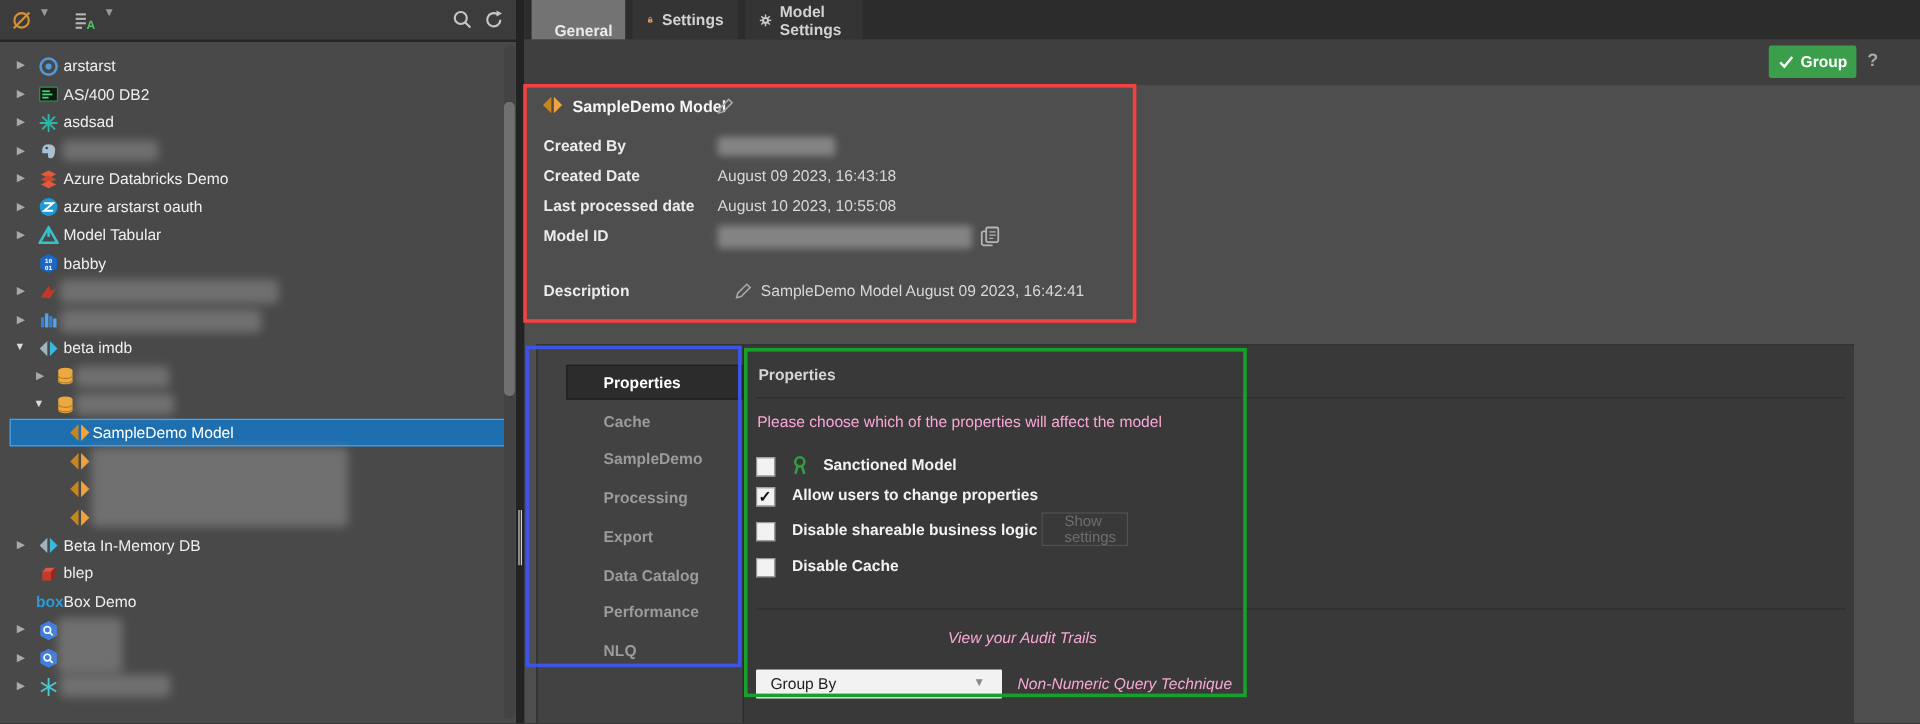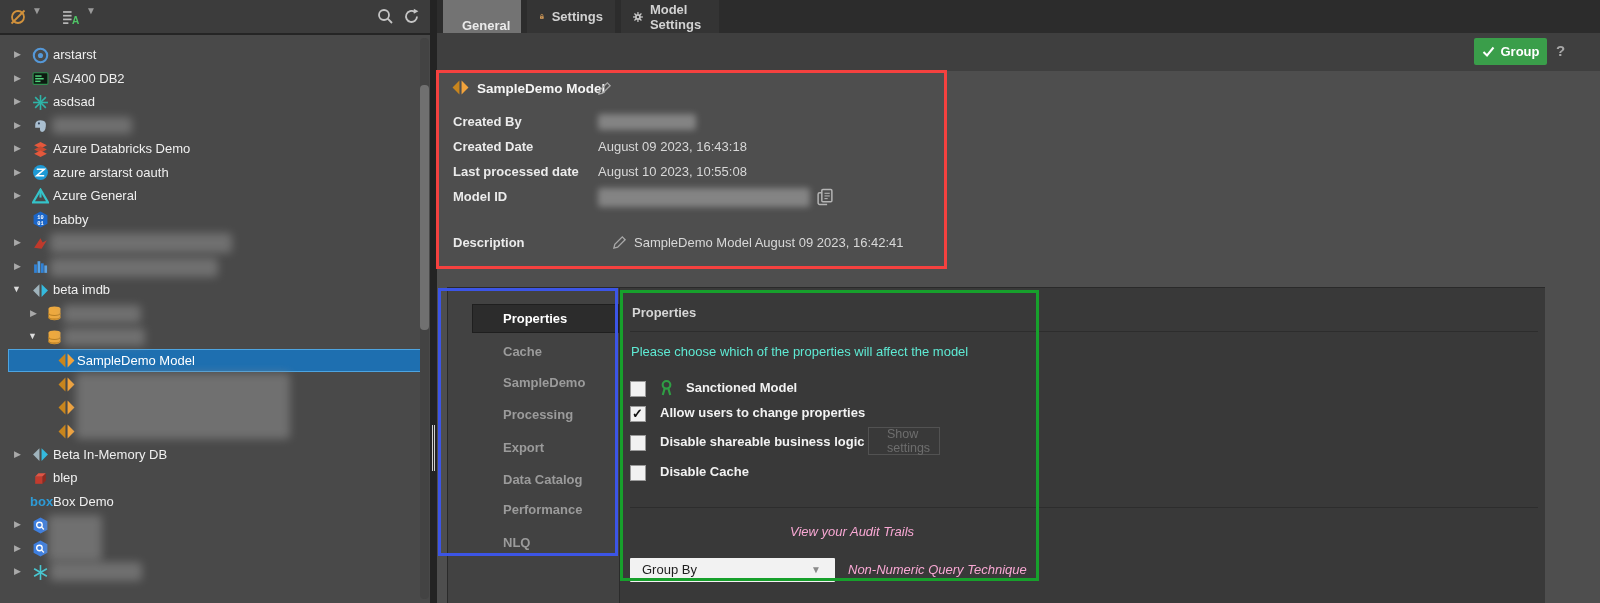--- a/index.html
+++ b/index.html
@@ -151,7 +151,7 @@
           <polygon points="8,1.5 15,13.5 1,13.5" fill="none" stroke="#35c3c9" stroke-width="2"></polygon>
           <line x1="8" y1="1.5" x2="8" y2="9" stroke="#35c3c9" stroke-width="2"></line>
         </svg>
-      <span class="tlabel" style="left:53px">Azure General</span>
+      <span class="tlabel" style="left:53px">Model Tabular</span>
     </div>
     <div class="trow" style="top:207.5px">
       <svg class="ticon" style="left:32px" viewBox="0 0 16 16">

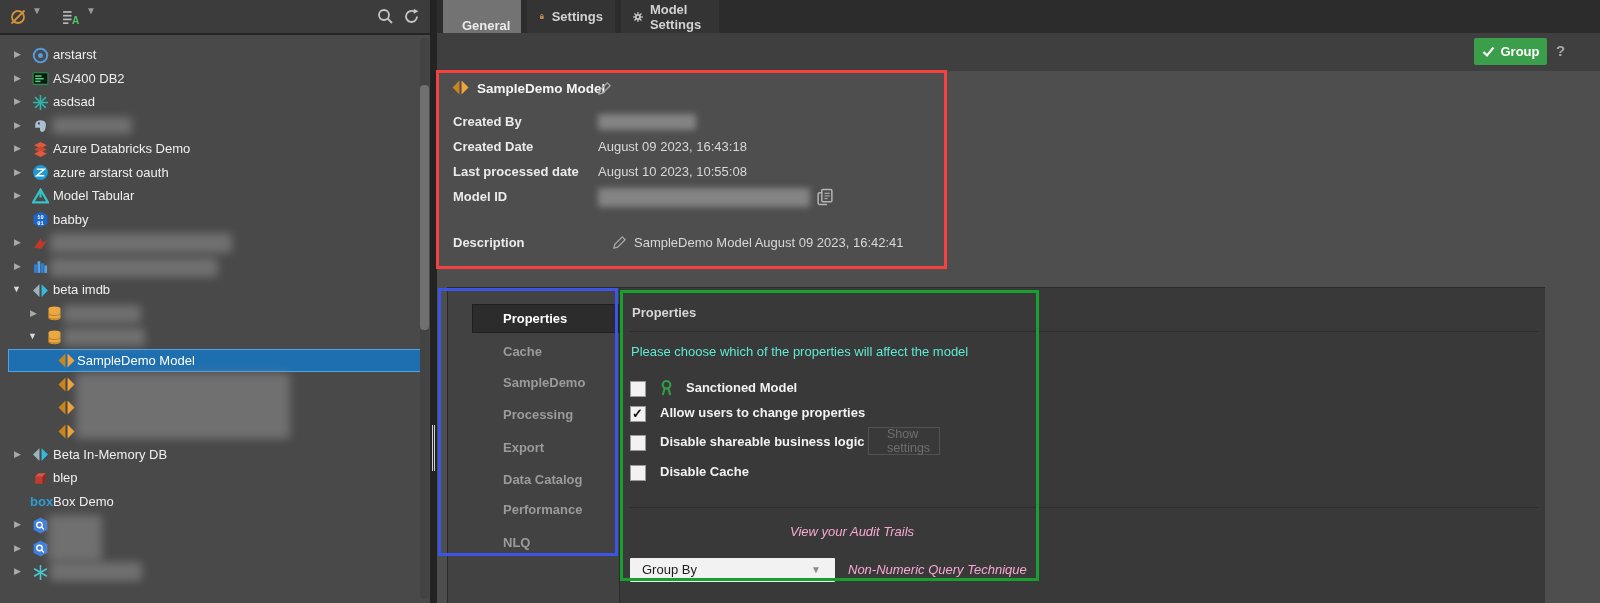--- a/index.html
+++ b/index.html
@@ -39,7 +39,7 @@
   .nav-item.sel{color:#ffffff;}
   .hline{position:absolute;height:1px;background:#2d2d2d;}
   .panel-title{position:absolute;left:632px;top:305px;font-weight:bold;color:#d5d5d5;height:16px;line-height:16px;}
-  .panel-sub{position:absolute;left:631px;top:344px;color:#5eead4;height:16px;line-height:16px;}
+  .panel-sub{position:absolute;left:631px;top:344px;color:#f9a8d4;height:16px;line-height:16px;}
   .cb{position:absolute;width:14px;height:14px;background:#f2f2f2;border:1px solid #9a9a9a;box-sizing:content-box;}
   .cb.on::after{content:"✓";position:absolute;left:1px;top:-1px;font-size:13px;font-weight:bold;color:#111;}
   .opt-label{position:absolute;color:#f2f2f2;font-weight:bold;height:16px;line-height:16px;white-space:nowrap;}

